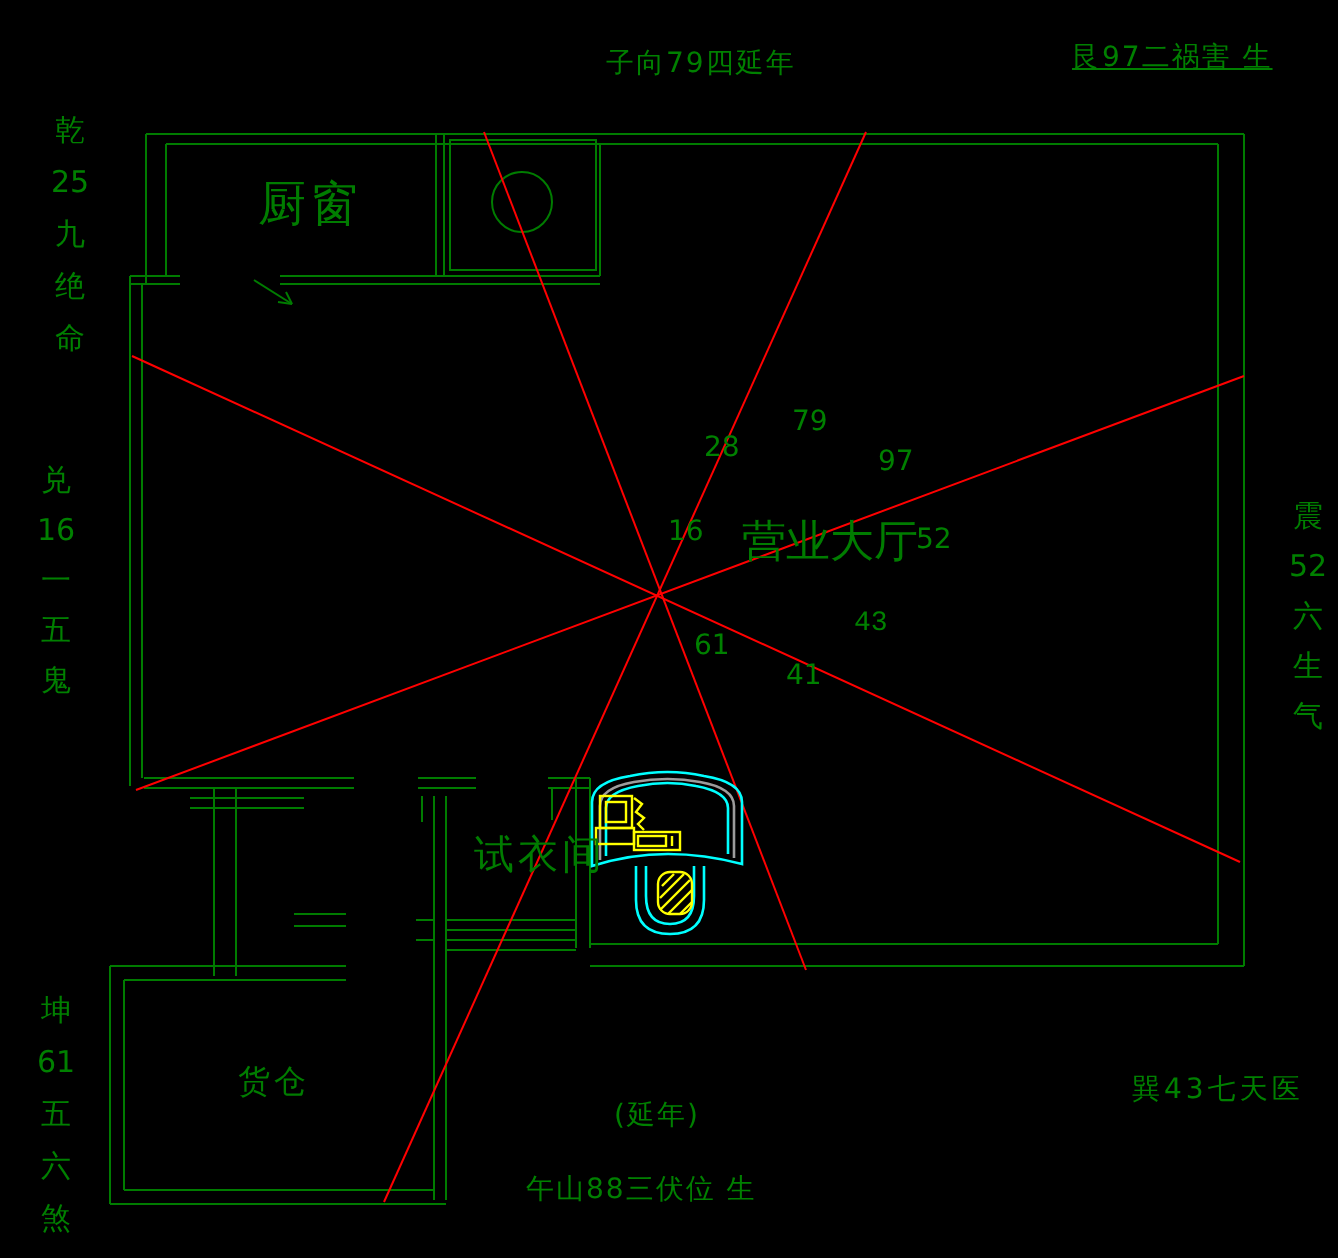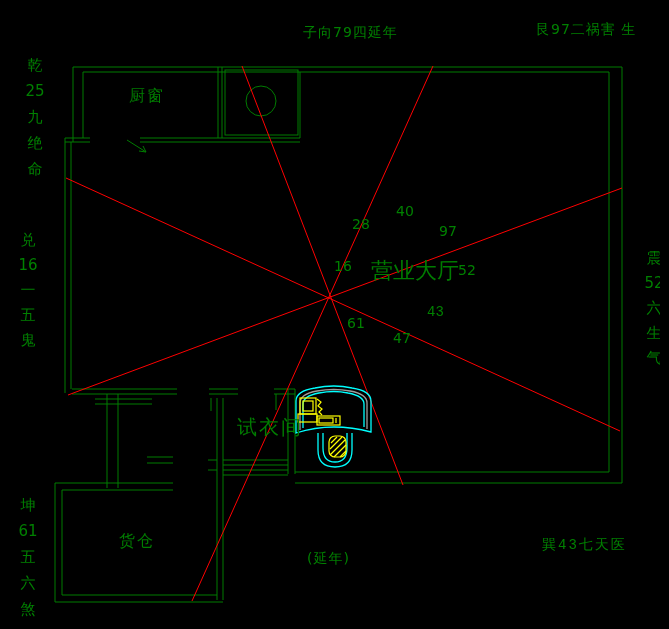--- a/index.html
+++ b/index.html
@@ -3,8 +3,8 @@
 <meta charset="utf-8">
 <style>
   html,body{margin:0;padding:0;background:#000;}
-  #canvas{position:relative;width:622px;height:629px;background:#000;overflow:hidden;
-          font-family:"DejaVu Sans",sans-serif;padding-left:38px;}
+  #canvas{position:relative;width:669px;height:629px;background:#000;overflow:hidden;
+          font-family:"DejaVu Sans",sans-serif;}
   #plan{position:absolute;left:0;top:0;}
   .lbl{position:absolute;color:#008000;font-size:14px;line-height:1.15;
        letter-spacing:1px;white-space:pre;}

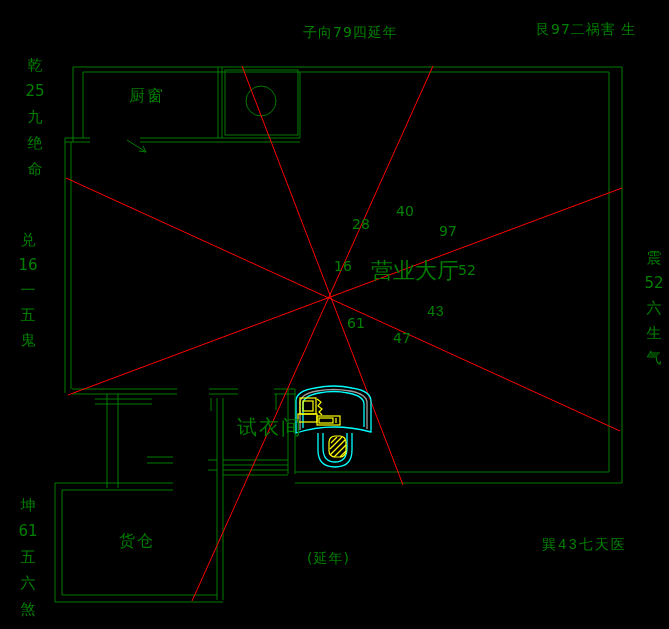--- a/index.html
+++ b/index.html
@@ -124,7 +124,7 @@
   </svg>
 
   <div class="lbl" style="left:303px;top:24px;">子向79四延年</div>
-  <div class="lbl" style="left:536px;top:21px;">艮97二祸害 生</div>
+  <div class="lbl" style="left:536px;top:21px;text-decoration:underline;">艮97二祸害 生</div>
   <div class="lbl v" style="left:20px;top:52px;font-size:15px;line-height:26px;">乾
 25
 九

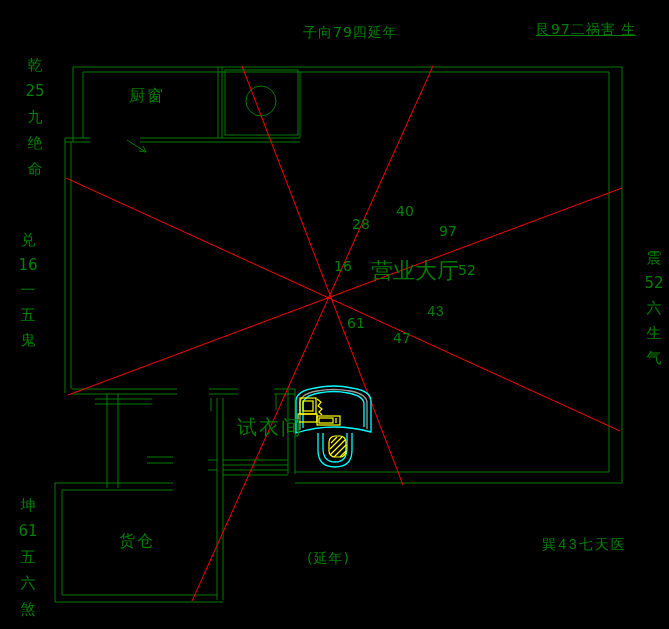--- a/index.html
+++ b/index.html
@@ -148,7 +148,7 @@
   <div class="lbl" style="left:542px;top:537px;letter-spacing:2px;font-family:Liberation Mono, monospace;">巽43七天医</div>
   <div class="lbl" style="left:307px;top:550px;">(延年)</div>
 
-  <div class="room" style="left:129px;top:86px;font-size:16px;letter-spacing:2px;text-align:right;">厨窗</div>
+  <div class="room" style="left:129px;top:86px;font-size:24px;letter-spacing:2px;text-align:right;">厨窗</div>
   <div class="room" style="left:371px;top:256px;font-size:22px;letter-spacing:0;">营业大厅</div>
   <div class="room" style="left:237px;top:414px;font-size:20px;letter-spacing:2px;">试衣间</div>
   <div class="room" style="left:119px;top:531px;font-size:16px;letter-spacing:2px;">货仓</div>

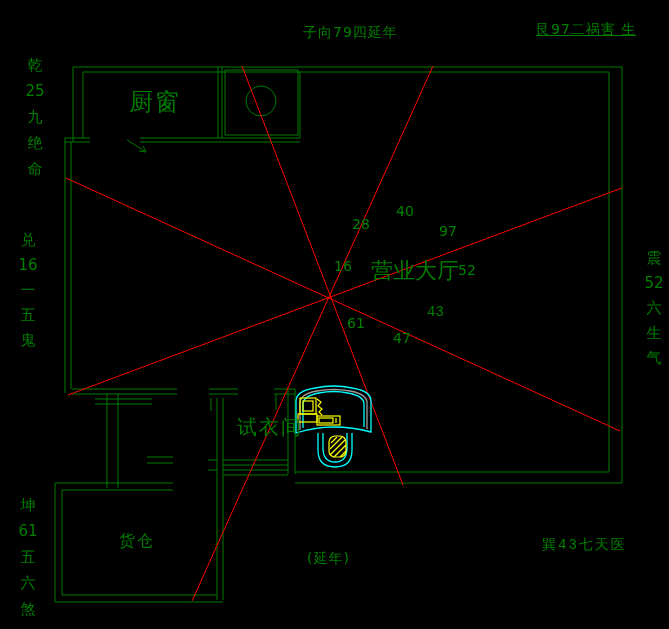--- a/index.html
+++ b/index.html
@@ -154,7 +154,7 @@
   <div class="room" style="left:119px;top:531px;font-size:16px;letter-spacing:2px;">货仓</div>
 
   <div class="num" style="left:352px;top:216px;">28</div>
-  <div class="num" style="left:396px;top:203px;">40</div>
+  <div class="num" style="left:396px;top:203px;">79</div>
   <div class="num" style="left:439px;top:223px;">97</div>
   <div class="num" style="left:334px;top:258px;">16</div>
   <div class="num" style="left:458px;top:262px;">52</div>

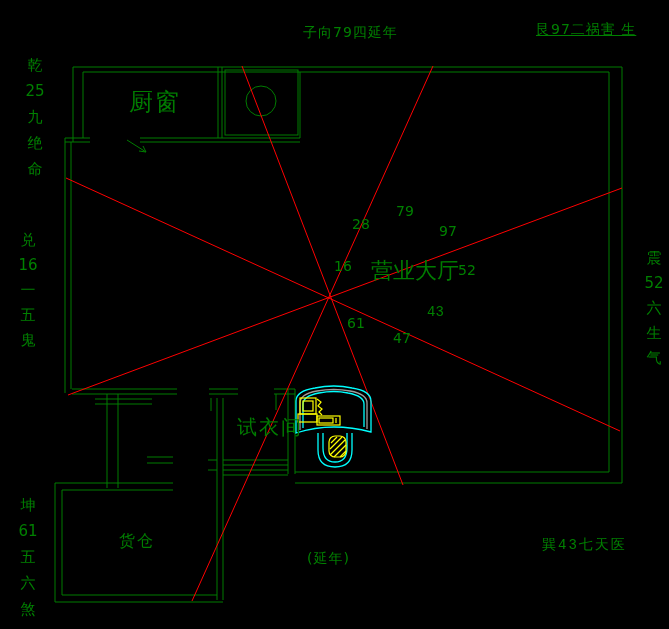--- a/index.html
+++ b/index.html
@@ -160,7 +160,7 @@
   <div class="num" style="left:458px;top:262px;">52</div>
   <div class="num" style="left:347px;top:315px;">61</div>
   <div class="num" style="left:427px;top:304px;font-family:Liberation Mono, monospace;">43</div>
-  <div class="num" style="left:393px;top:330px;">47</div>
+  <div class="num" style="left:393px;top:330px;">41</div>
 </div>
 
 </body></html>

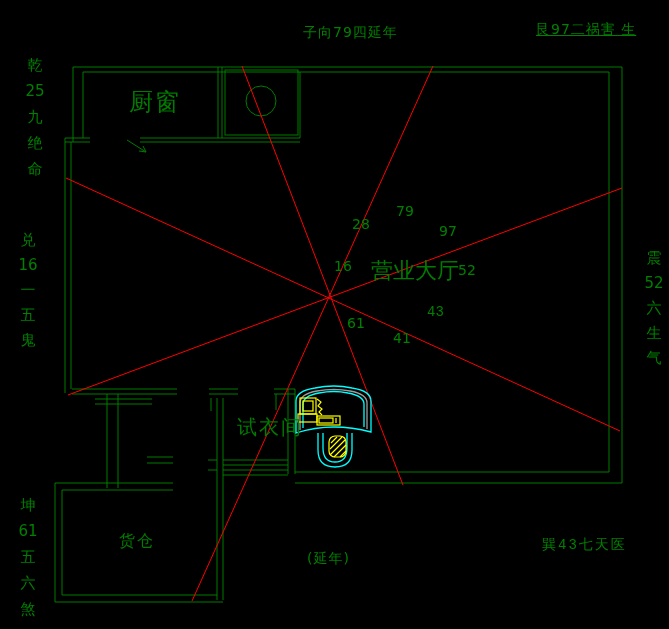--- a/index.html
+++ b/index.html
@@ -145,7 +145,7 @@
 六
 生
 气</div>
-  <div class="lbl" style="left:542px;top:537px;letter-spacing:2px;font-family:Liberation Mono, monospace;">巽43七天医</div>
+  <div class="lbl" style="left:566px;top:537px;letter-spacing:2px;">巽43七天医</div>
   <div class="lbl" style="left:307px;top:550px;">(延年)</div>
 
   <div class="room" style="left:129px;top:86px;font-size:24px;letter-spacing:2px;text-align:right;">厨窗</div>

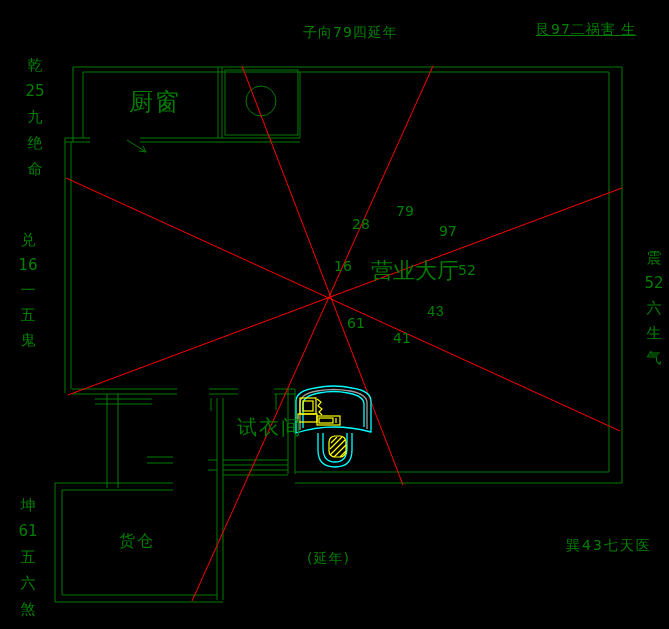--- a/index.html
+++ b/index.html
@@ -147,6 +147,7 @@
 气</div>
   <div class="lbl" style="left:566px;top:537px;letter-spacing:2px;">巽43七天医</div>
   <div class="lbl" style="left:307px;top:550px;">(延年)</div>
+  <div class="lbl" style="left:263px;top:587px;">午山88三伏位 生</div>
 
   <div class="room" style="left:129px;top:86px;font-size:24px;letter-spacing:2px;text-align:right;">厨窗</div>
   <div class="room" style="left:371px;top:256px;font-size:22px;letter-spacing:0;">营业大厅</div>

